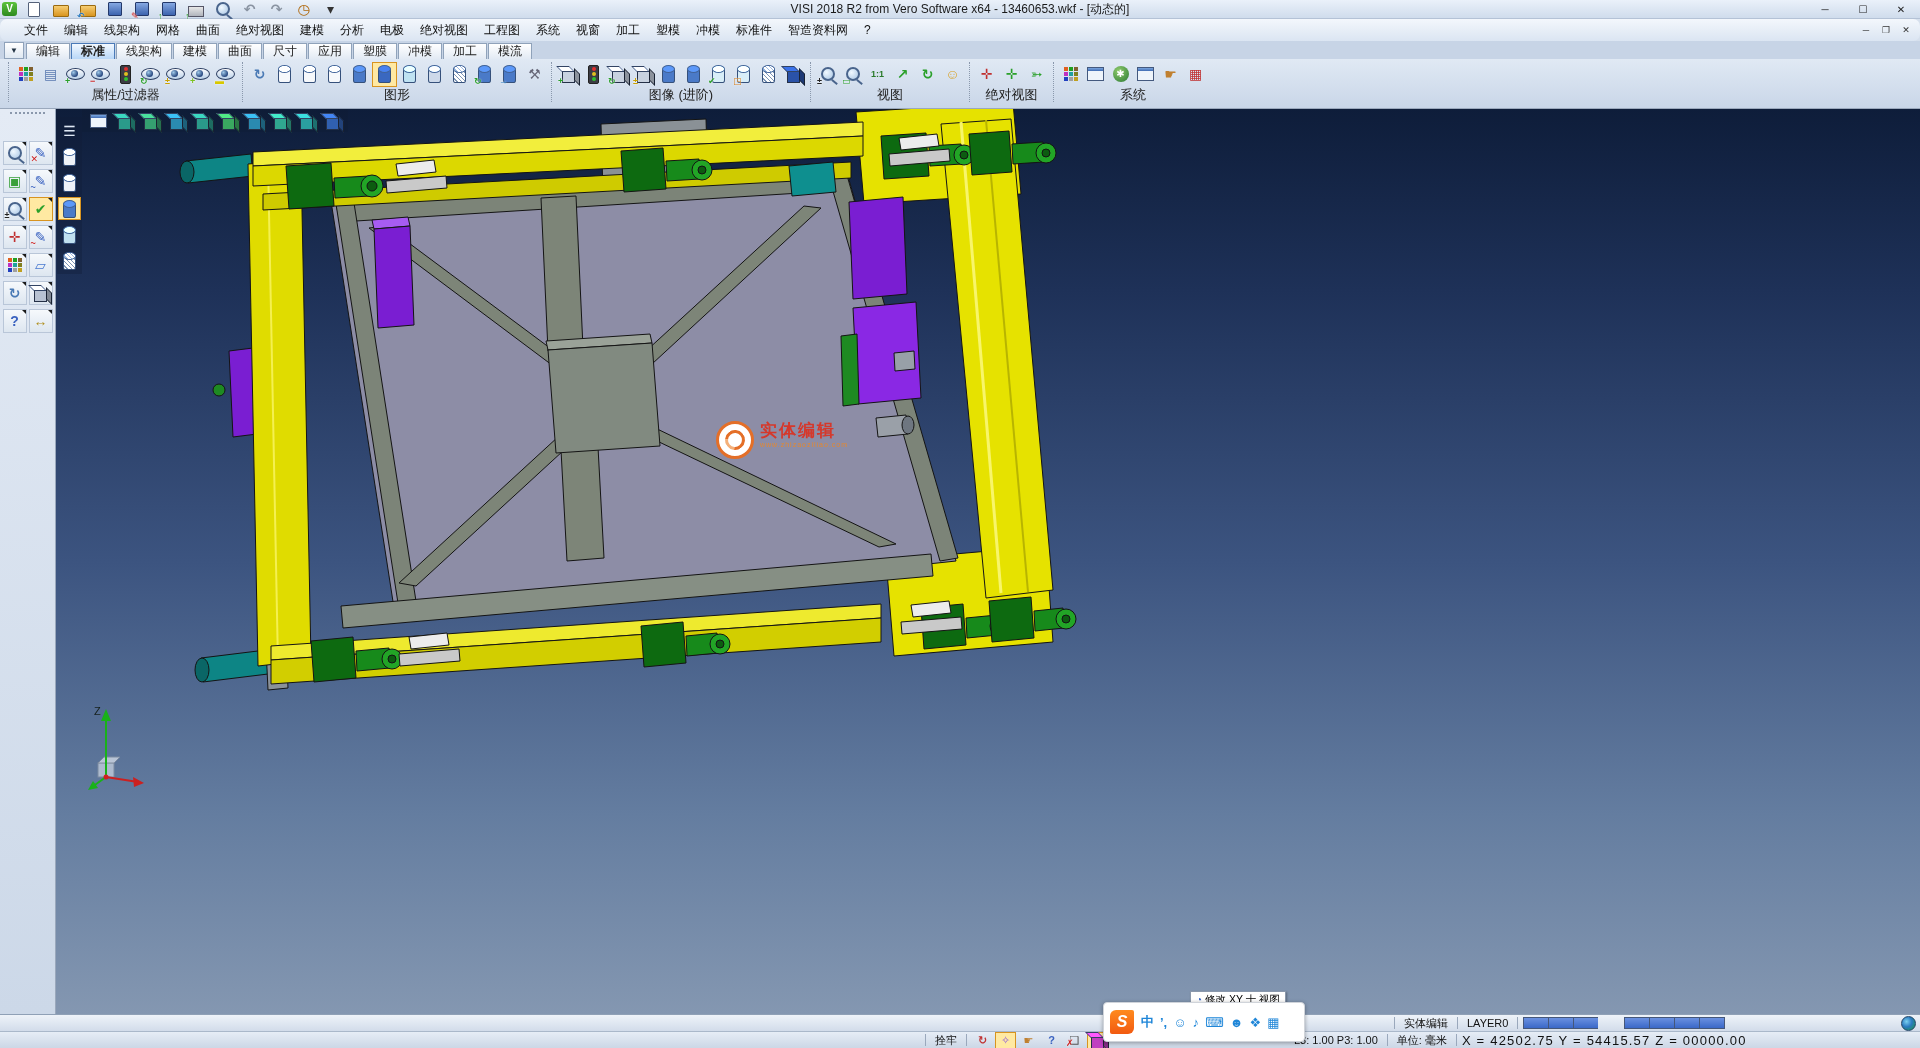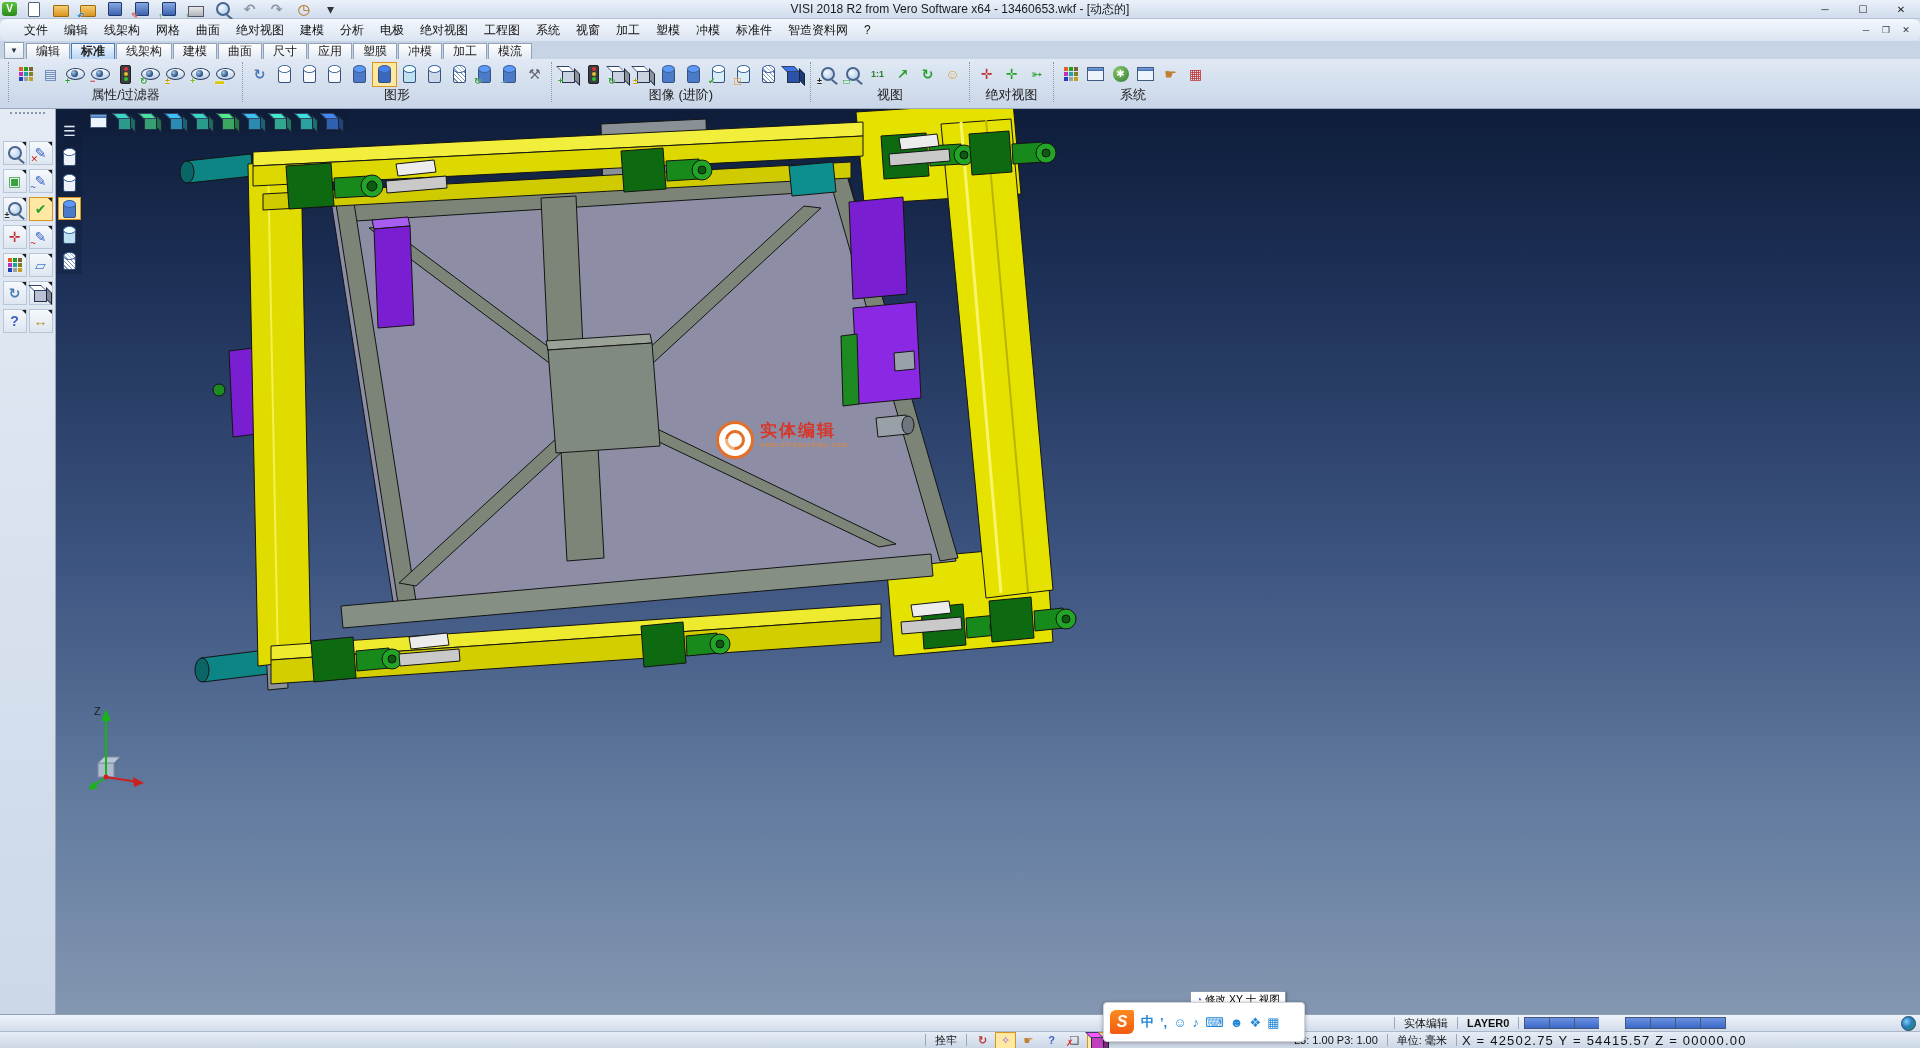--- a/index.html
+++ b/index.html
@@ -79,7 +79,7 @@
   .ssep{border-left:1px solid #9aa8bc;height:12px;margin:0 5px;}
   .dsep{border-left:1px dotted #8a98ac;height:12px;margin:0 4px;}
   .slabel{padding:0 4px;white-space:nowrap;}
-  #layerlabel{font-weight:bold;}
+  #layerlabel{font-weight:normal;}
   #swatches{display:flex;align-items:center;}
   .sw{width:24px;height:10px;border:1px solid #45577a;border-right:none;}
   .sw:last-child{border-right:1px solid #45577a;}

